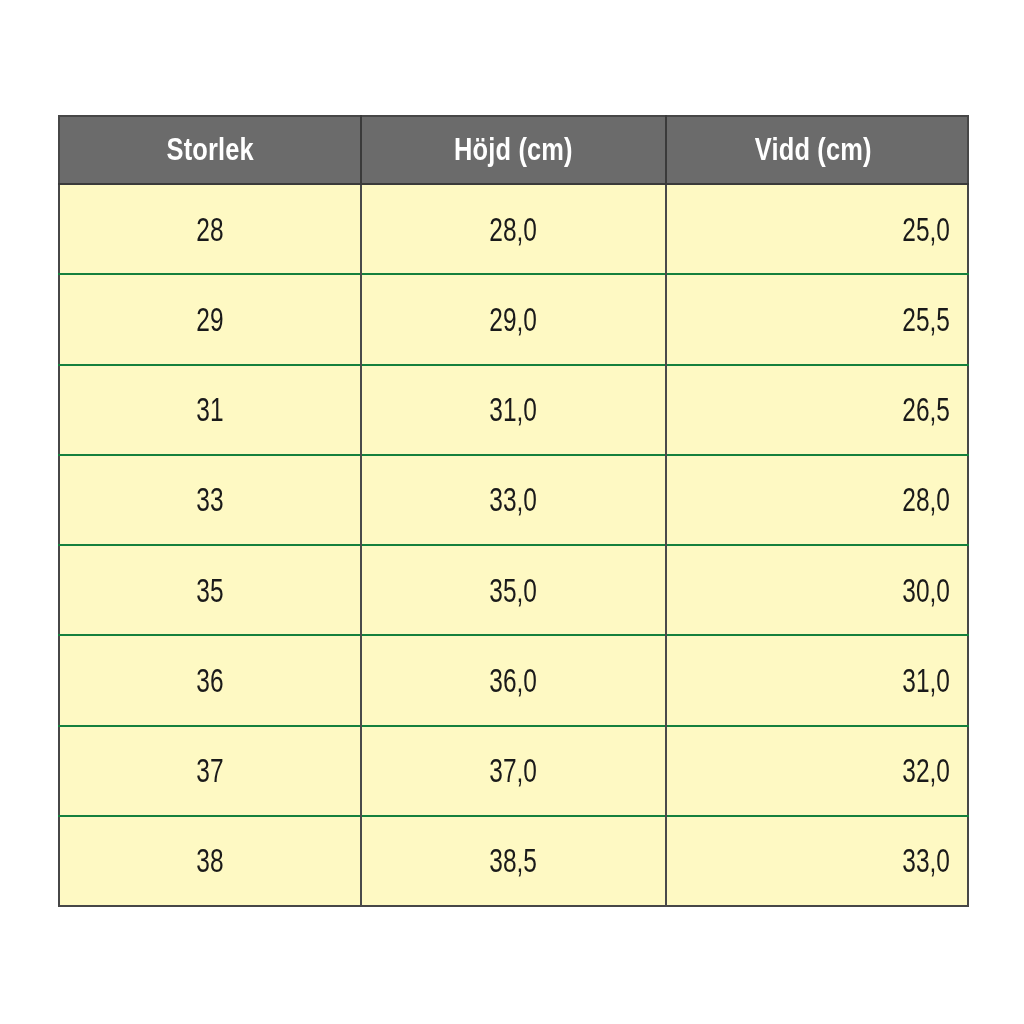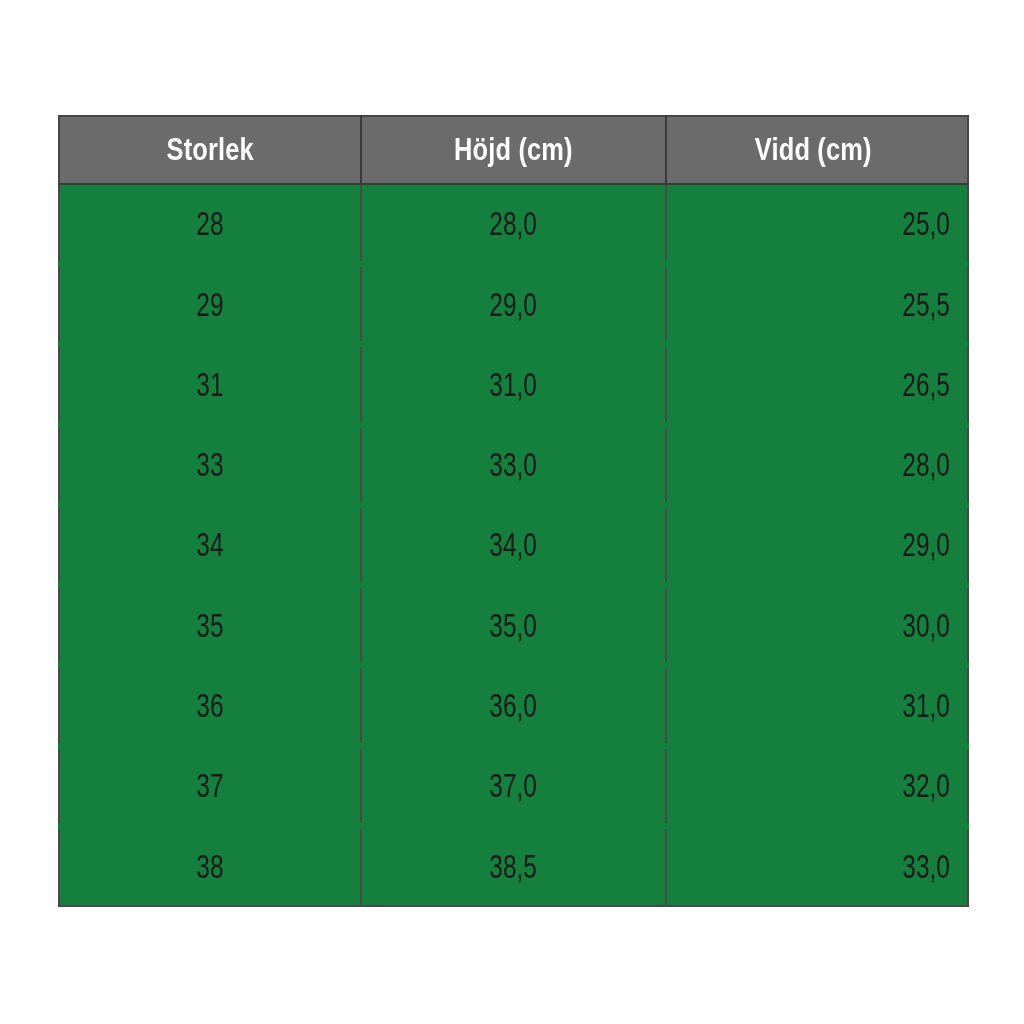--- a/index.html
+++ b/index.html
@@ -74,7 +74,7 @@
   
   tbody tr.data-row {
     height: 66px;
-    background: #15803d;
+    background: #fef9c3;
   }
   tbody td {
     font-size: 34px;

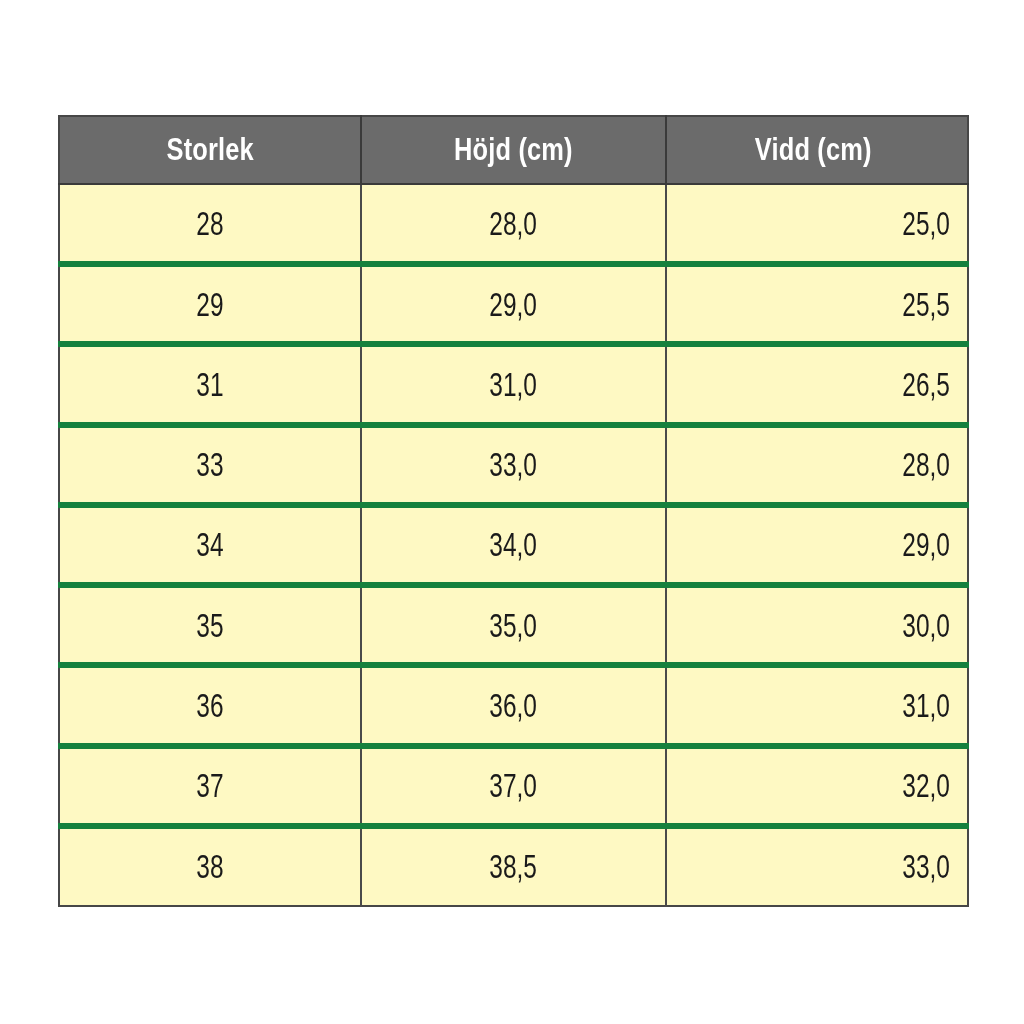--- a/index.html
+++ b/index.html
@@ -82,7 +82,7 @@
     text-align: center;
     vertical-align: middle;
     padding: 0;
-    border-top: 6px solid #15803d;
+    border-top: 2px solid #15803d;
     border-right: 2px solid #4a4a4a;
     font-weight: normal;
   }

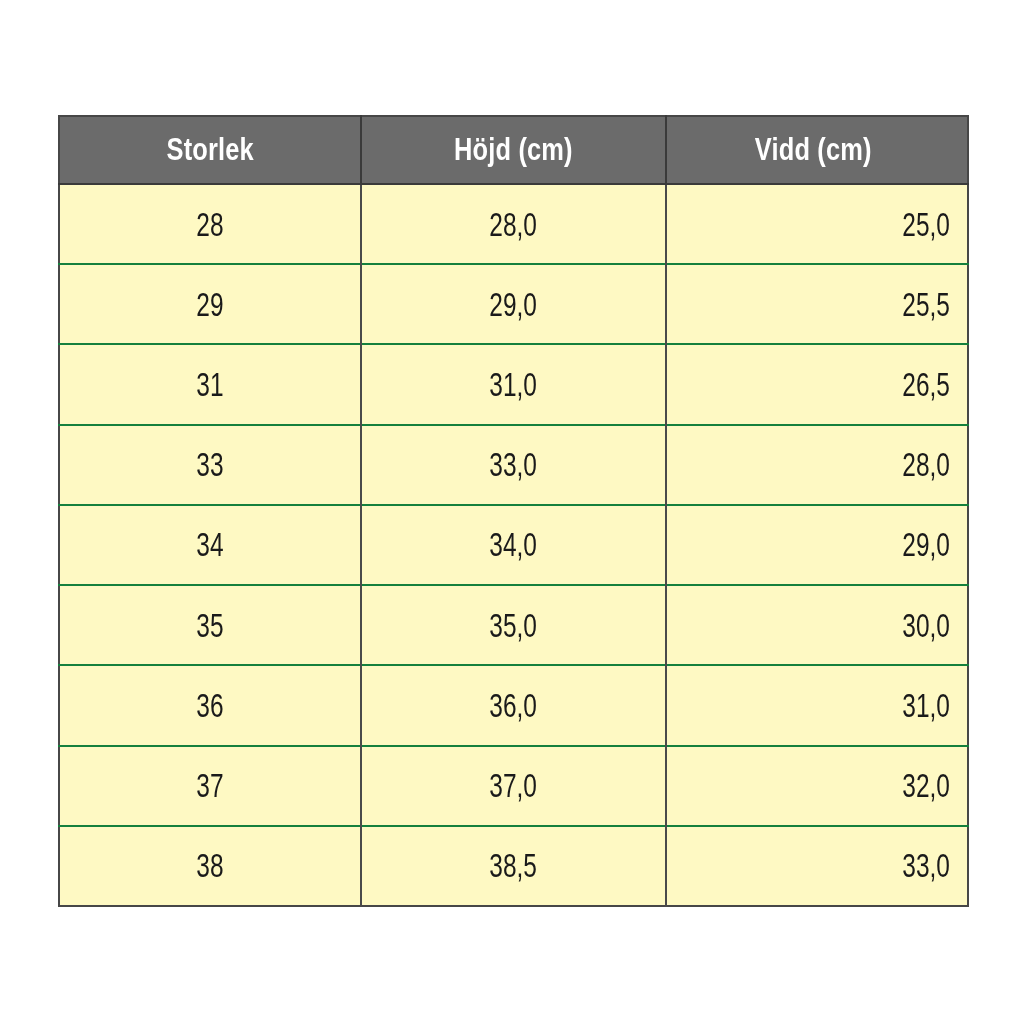--- a/index.html
+++ b/index.html
@@ -154,11 +154,6 @@
             <td class="cell-width"><span class="cell-val">28,0</span></td>
           </tr>
           <tr class="data-row">
-            <td class="cell-size"><span class="cell-val">34</span></td>
-            <td class="cell-height"><span class="cell-val">34,0</span></td>
-            <td class="cell-width"><span class="cell-val">29,0</span></td>
-          </tr>
-          <tr class="data-row">
             <td class="cell-size"><span class="cell-val">35</span></td>
             <td class="cell-height"><span class="cell-val">35,0</span></td>
             <td class="cell-width"><span class="cell-val">30,0</span></td>

